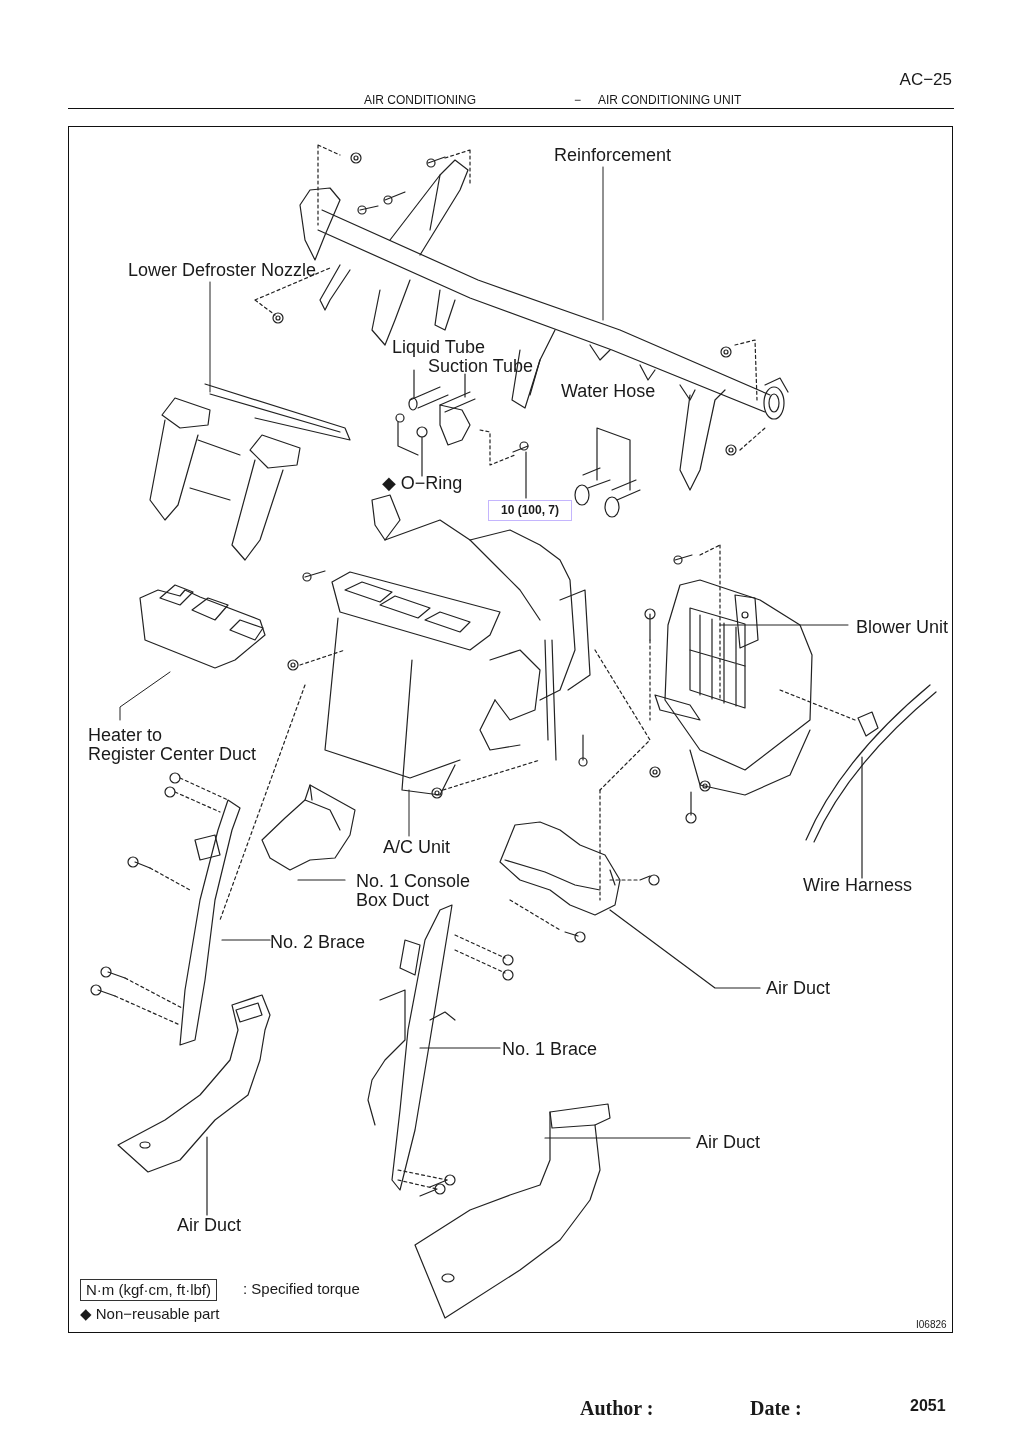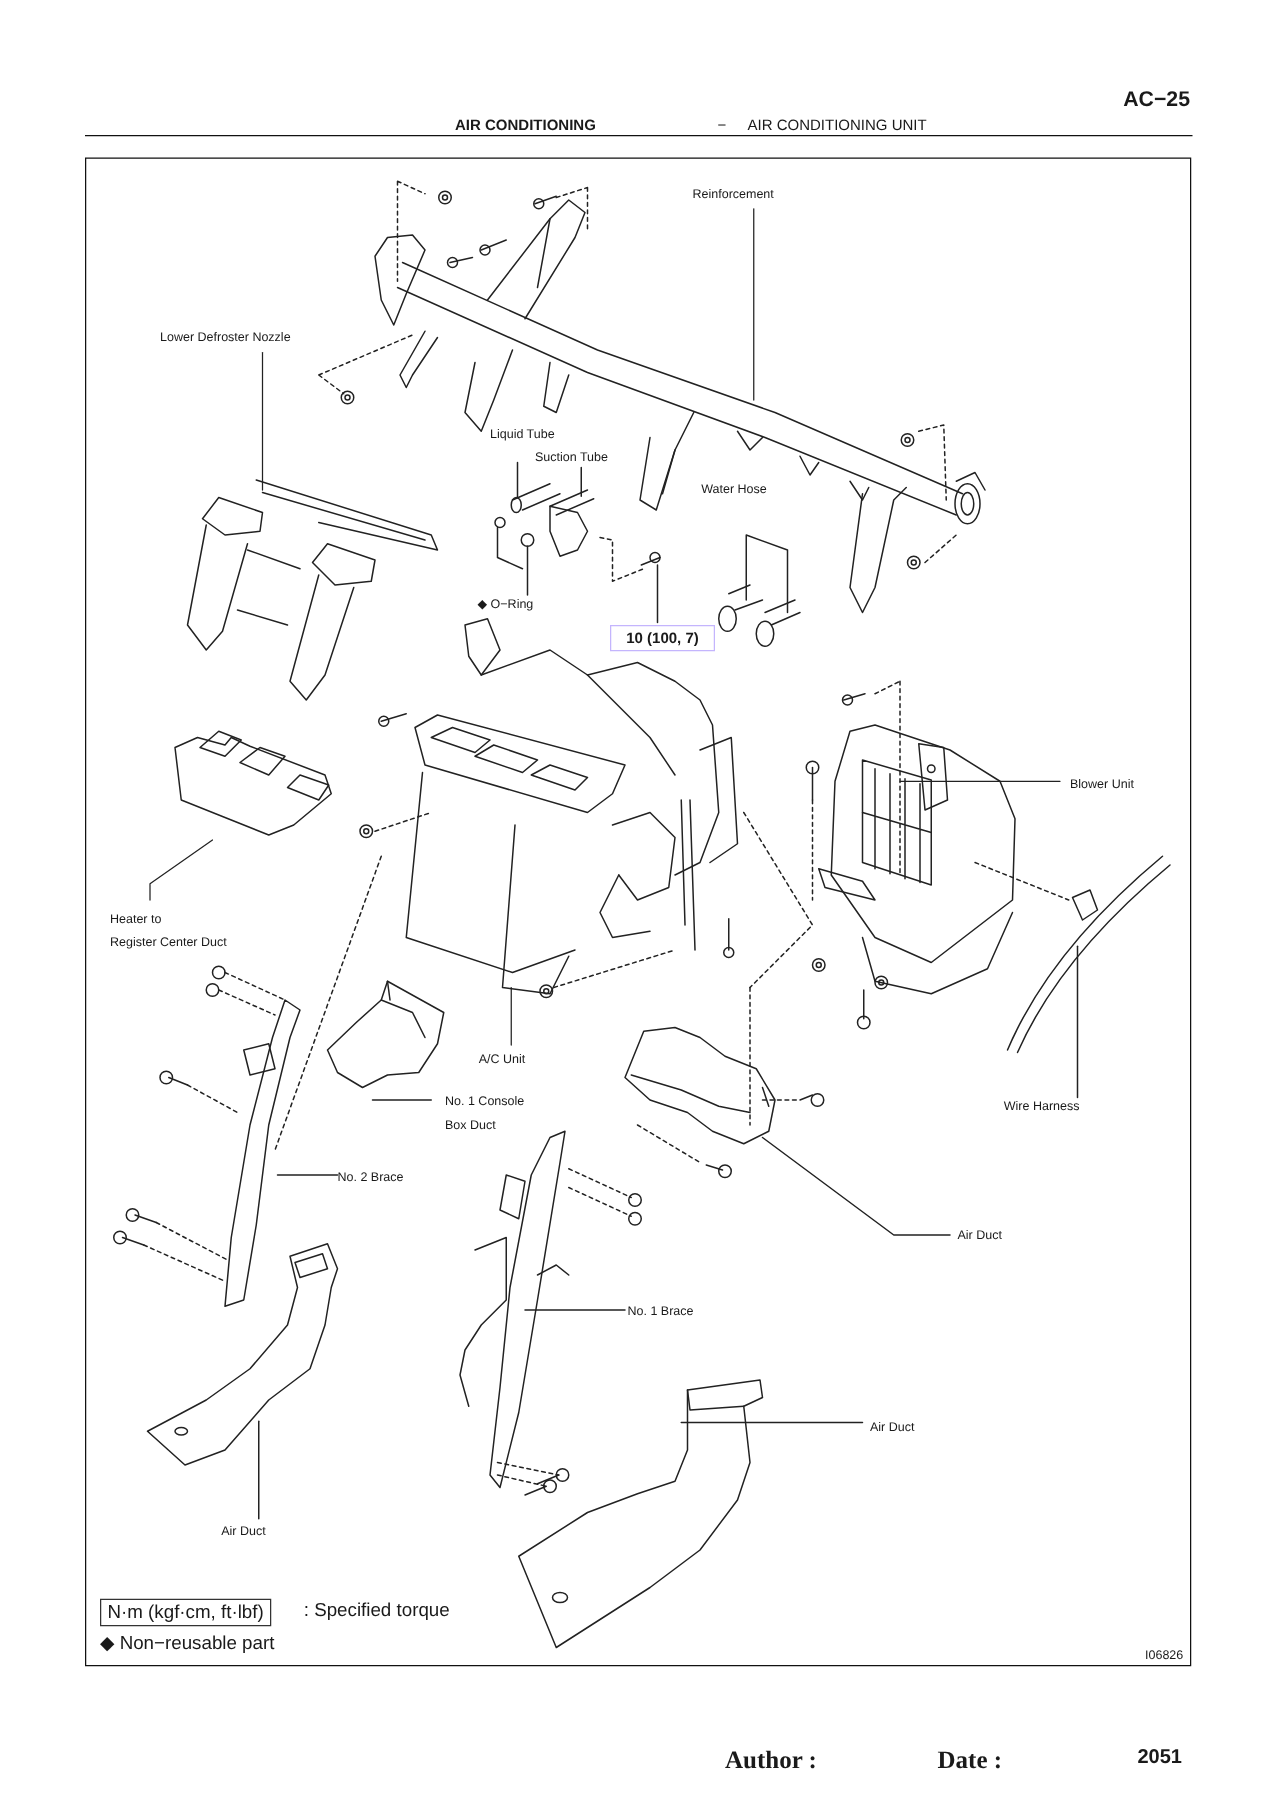--- a/index.html
+++ b/index.html
@@ -5,7 +5,7 @@
     html, body { margin: 0; padding: 0; background: #ffffff; }
     body { width: 1024px; height: 1449px; position: relative; overflow: hidden;
            font-family: "Liberation Sans", sans-serif; color: #1a1a1a; }
-    .page-num { position: absolute; top: 70px; right: 72px; font-size: 17px; font-weight: bold; }
+    .page-num { position: absolute; top: 70px; right: 72px; font-size: 17px; font-weight: normal; }
     .section-header { position: absolute; top: 92px; left: 68px; width: 886px; height: 16px;
            border-bottom: 1.5px solid #111; font-size: 12px; }
     .section-header .sec { position: absolute; left: 296px; top: 1px; font-weight: bold; }

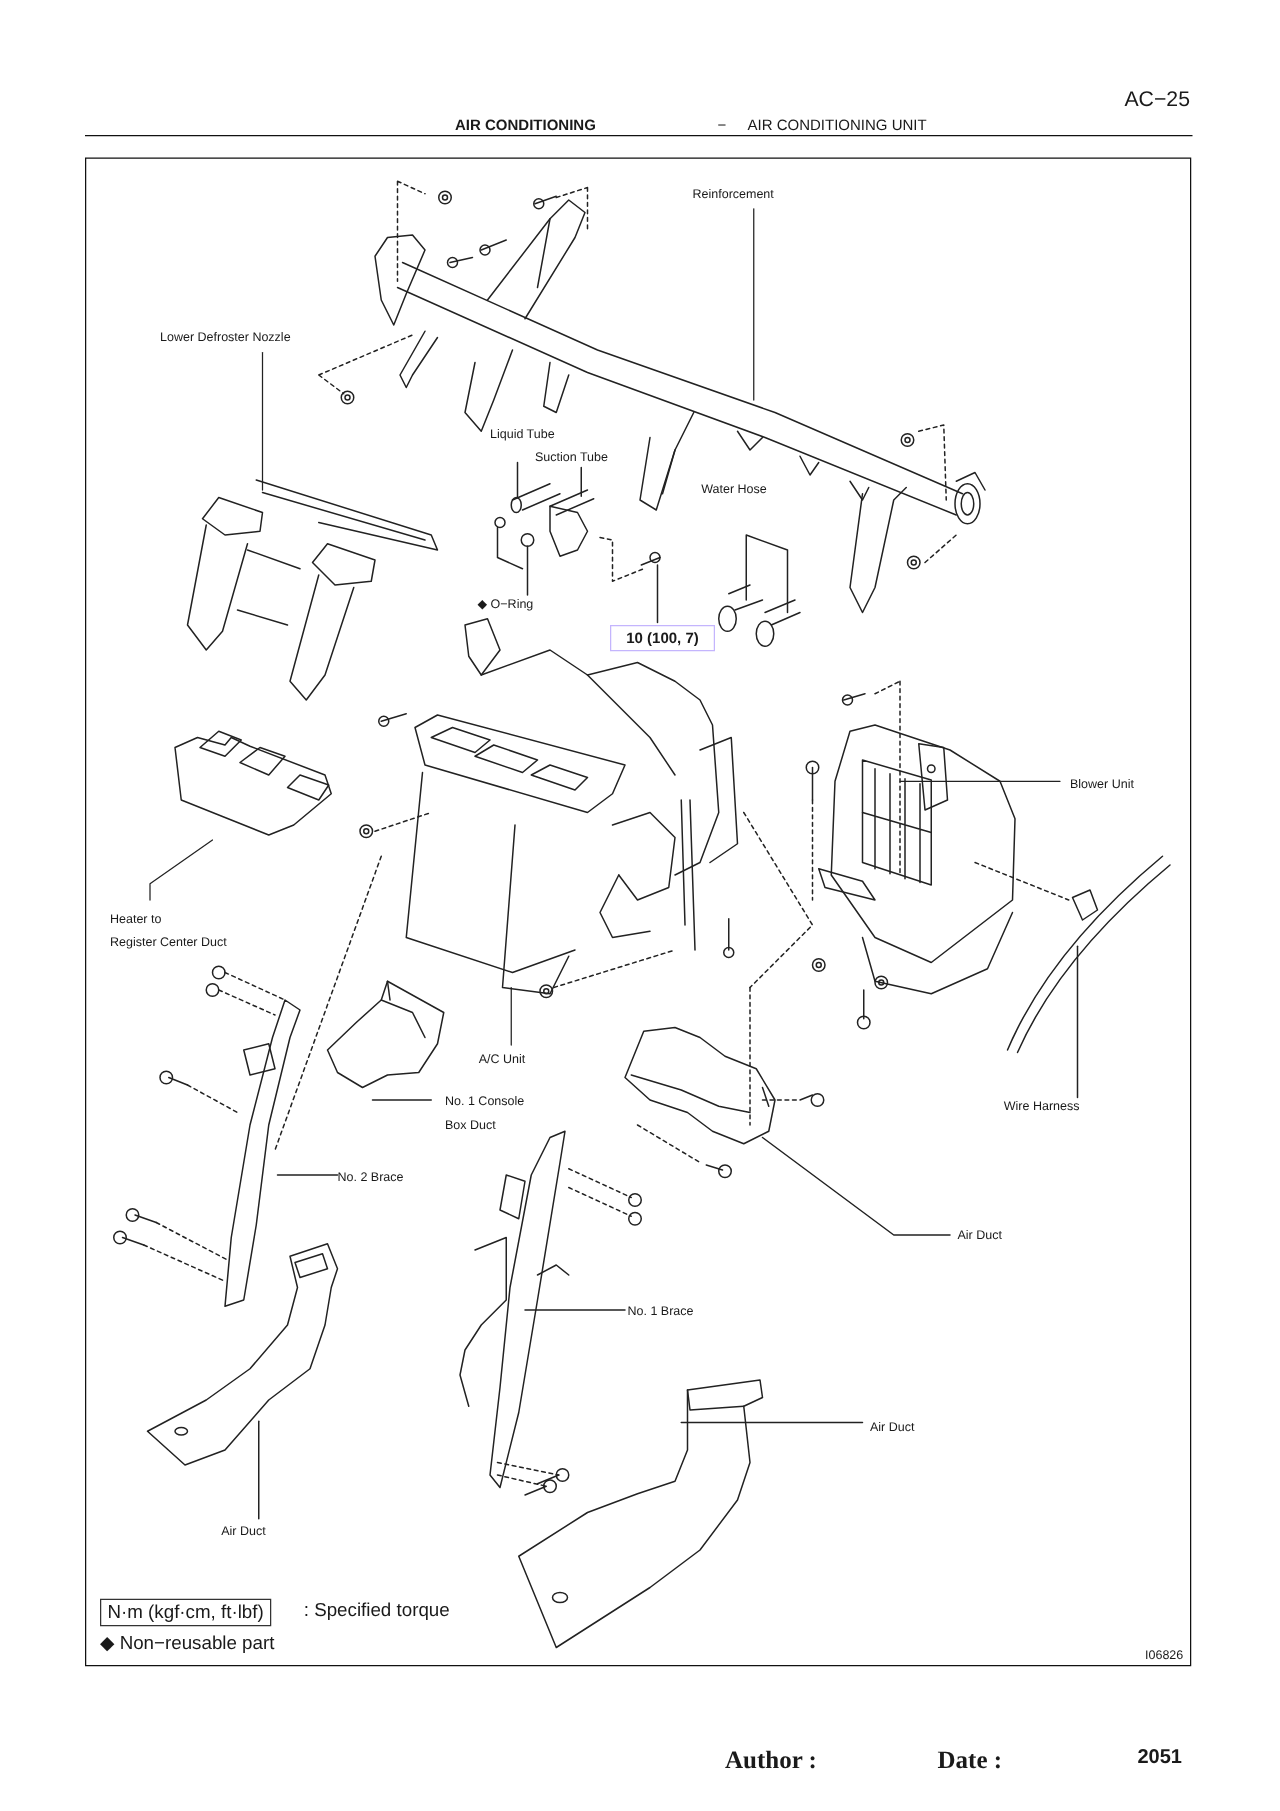--- a/index.html
+++ b/index.html
@@ -8,7 +8,7 @@
     .page-num { position: absolute; top: 70px; right: 72px; font-size: 17px; font-weight: normal; }
     .section-header { position: absolute; top: 92px; left: 68px; width: 886px; height: 16px;
            border-bottom: 1.5px solid #111; font-size: 12px; }
-    .section-header .sec { position: absolute; left: 296px; top: 1px; font-weight: bold; }
+    .section-header .sec { position: absolute; left: 296px; top: 1px; font-weight: normal; }
     .section-header .dash { position: absolute; left: 506px; top: 1px; }
     .section-header .sub { position: absolute; left: 530px; top: 1px; }
     .frame { position: absolute; left: 68px; top: 126px; width: 885px; height: 1207px;

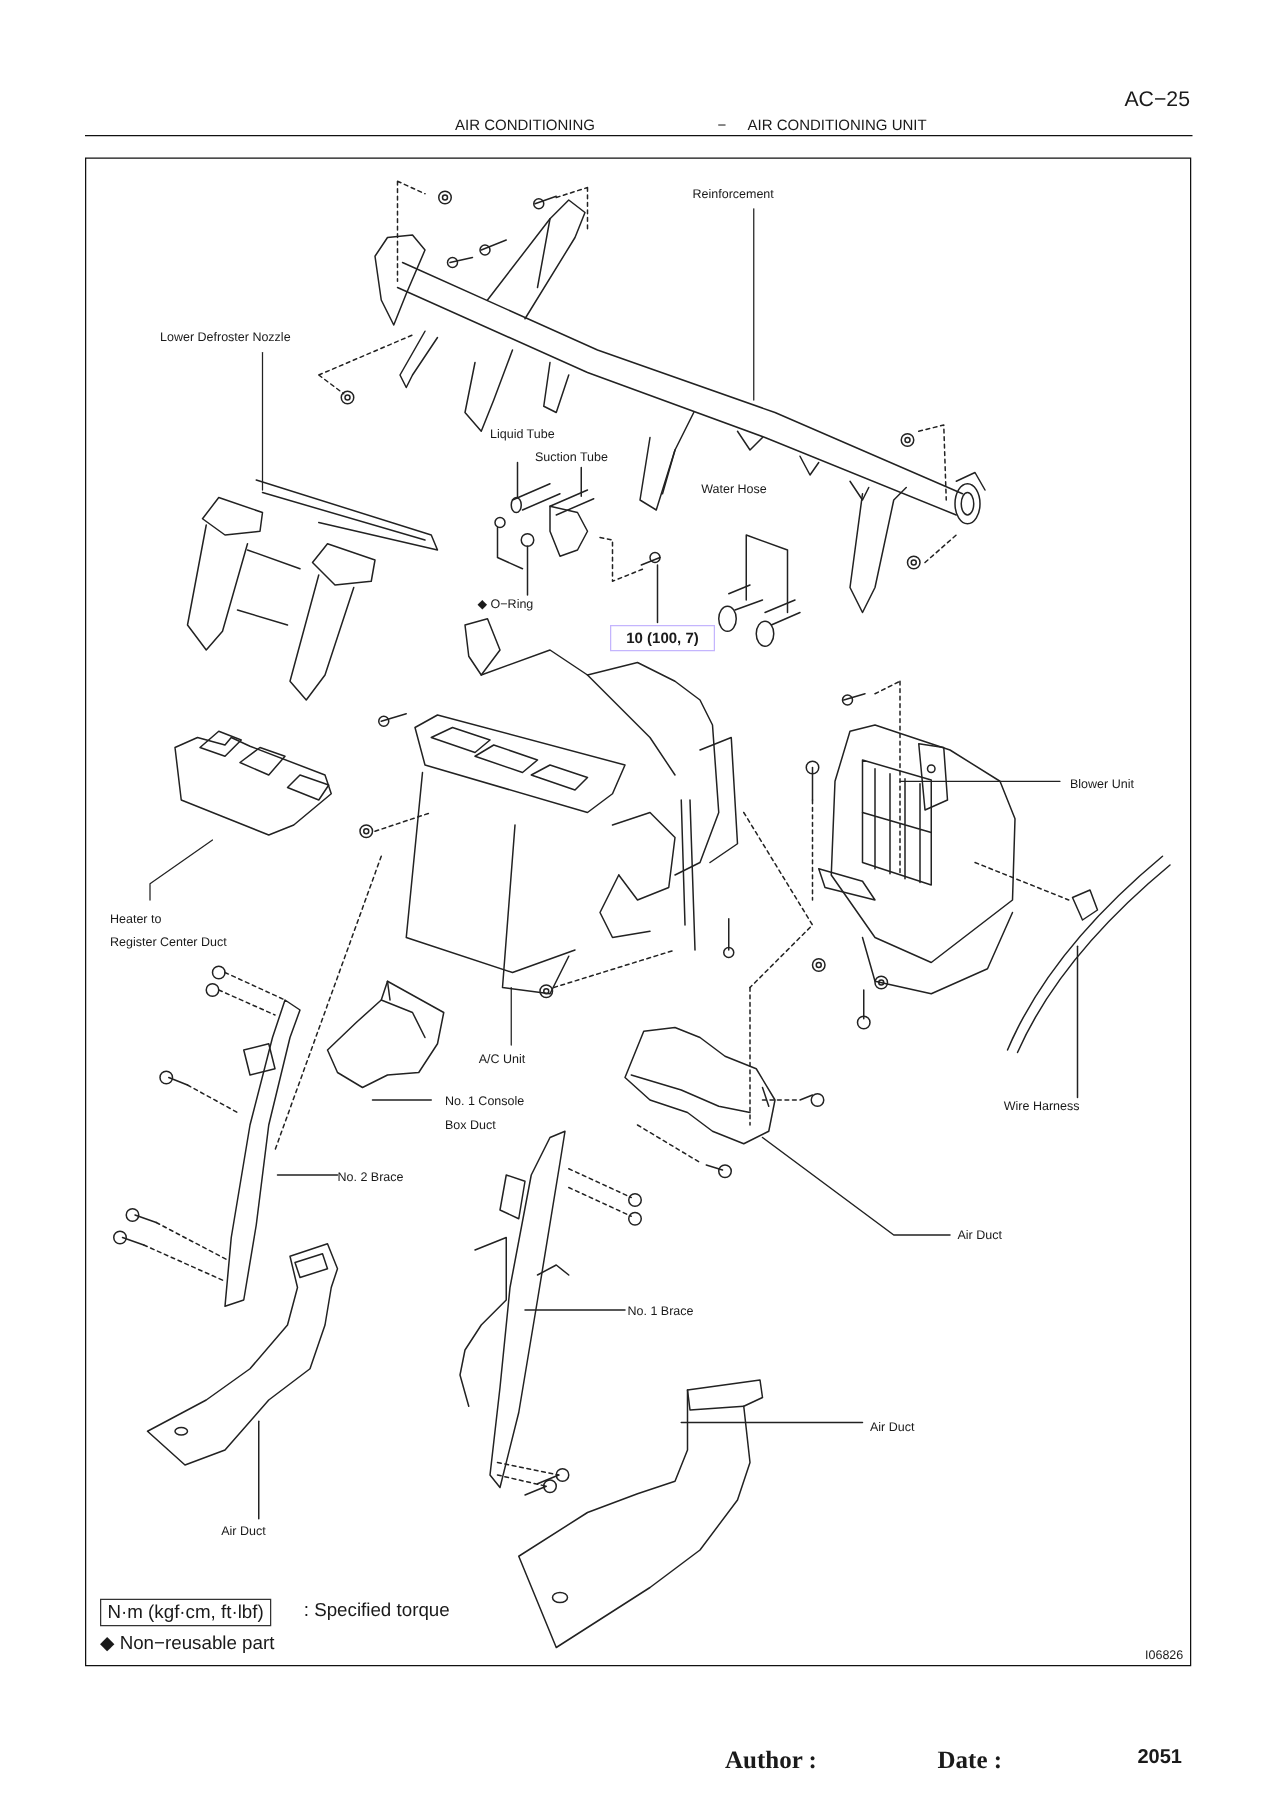--- a/index.html
+++ b/index.html
@@ -14,7 +14,7 @@
     .frame { position: absolute; left: 68px; top: 126px; width: 885px; height: 1207px;
            border: 1.5px solid #111; box-sizing: border-box; }
     svg.drawing { position: absolute; left: 0; top: 0; }
-    .lbl { position: absolute; font-size: 10px; white-space: nowrap; line-height: 19px; text-align: right; }
+    .lbl { position: absolute; font-size: 18px; white-space: nowrap; line-height: 19px; text-align: right; }
     .torque-box { position: absolute; left: 488px; top: 500px; width: 82px; height: 19px;
            border: 1px solid #c4b5fd; font-size: 12px; font-weight: bold; text-align: center; line-height: 19px; }
     .legend-box { position: absolute; left: 80px; top: 1279px; border: 1px solid #333;

